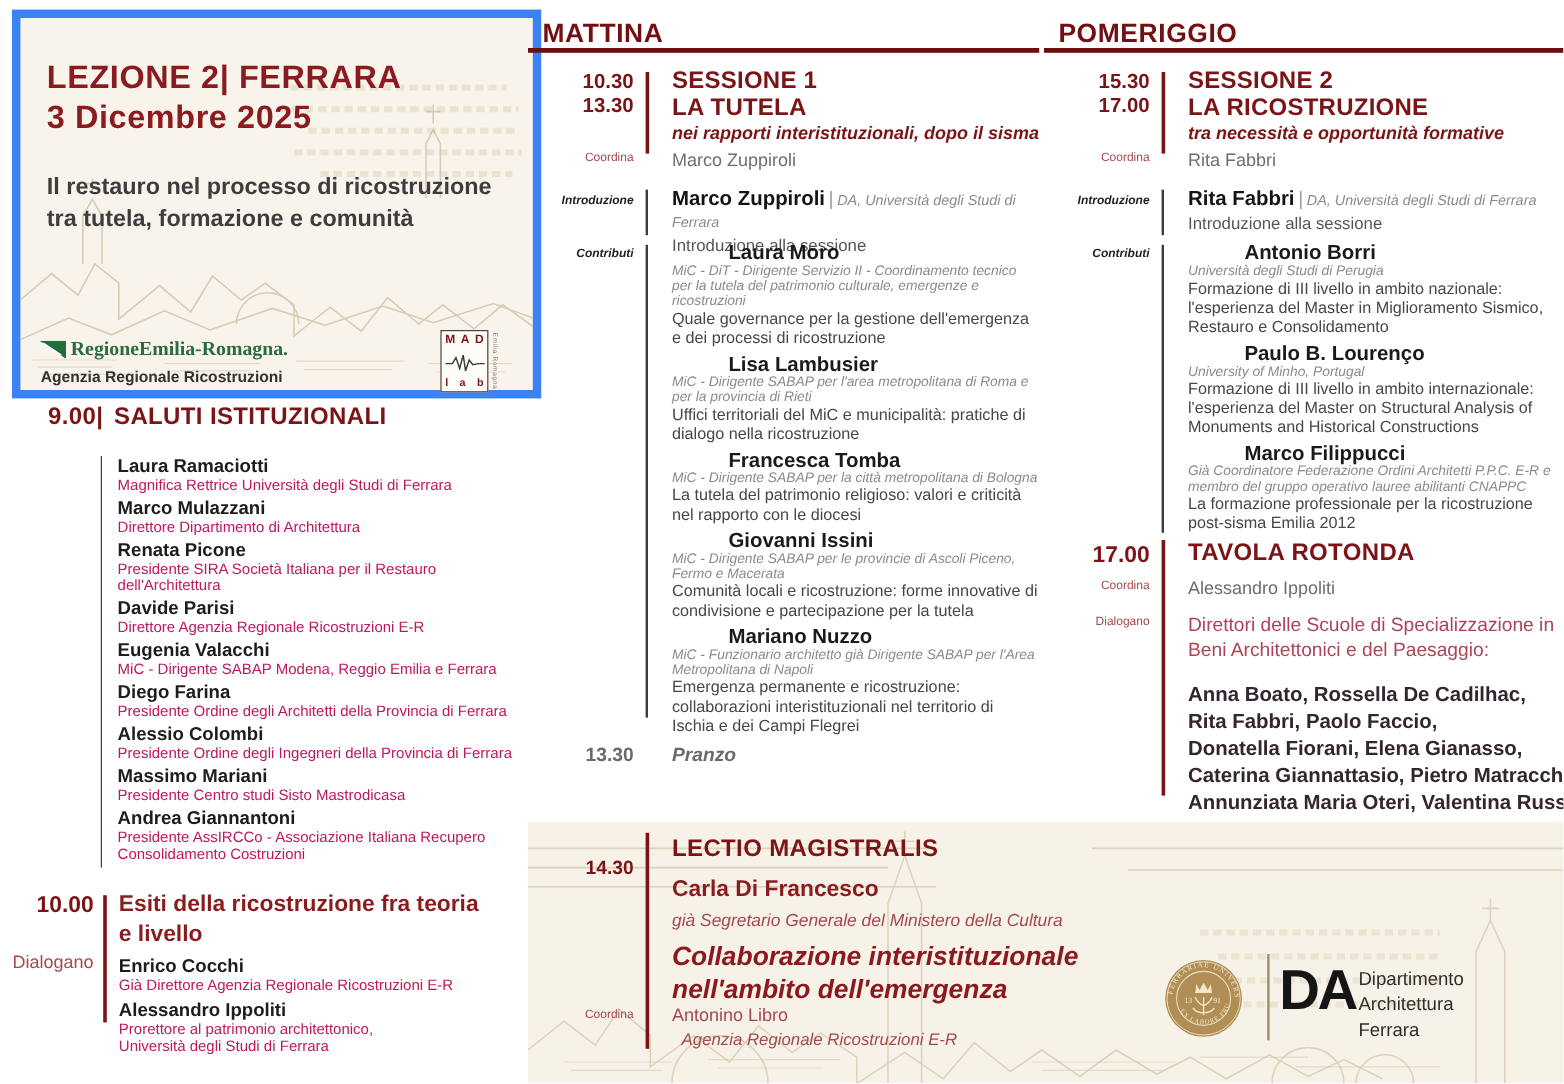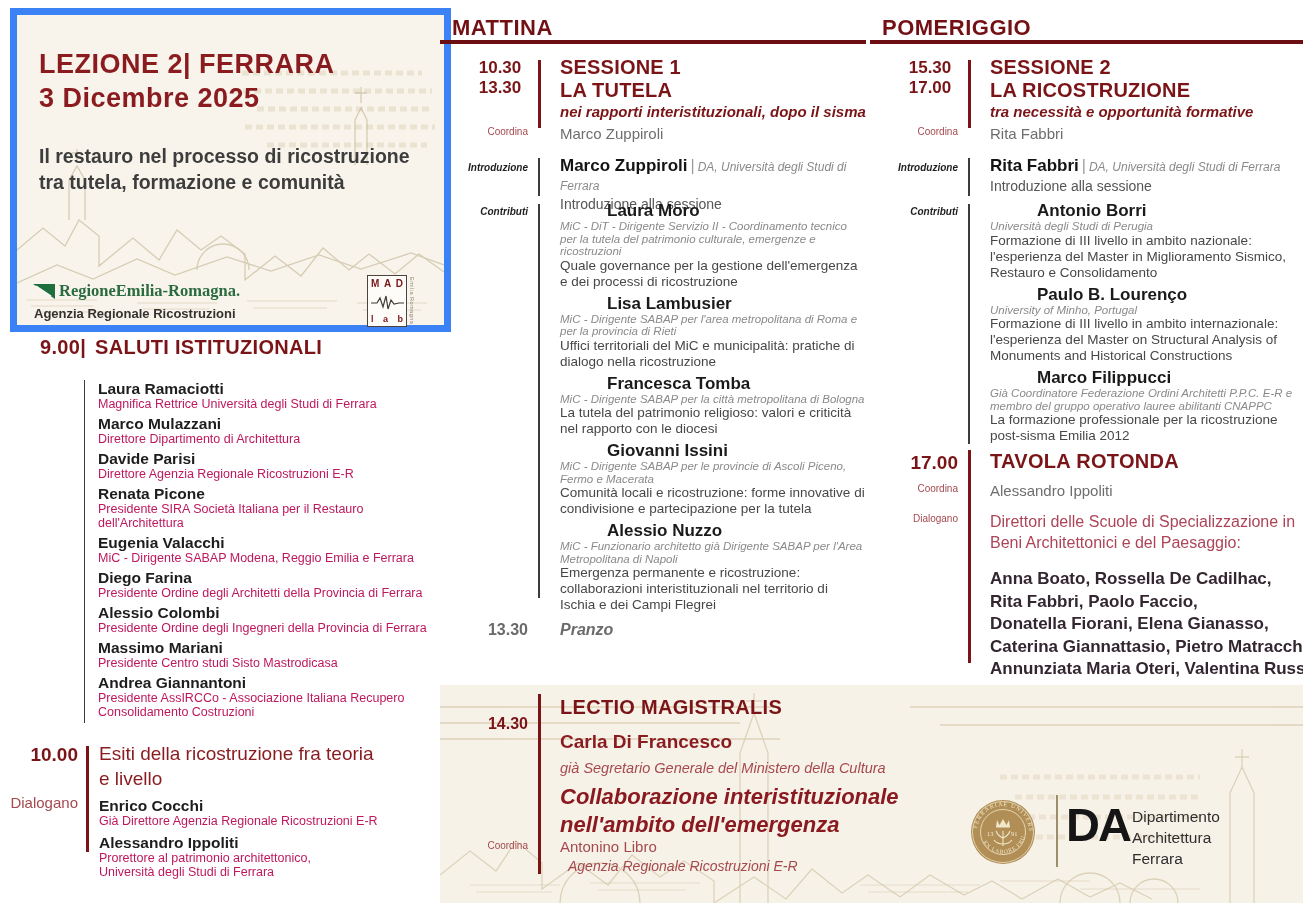--- a/index.html
+++ b/index.html
@@ -41,7 +41,7 @@
   .col-rule{height:4px;background:#6d0f12;}
   .vline-red{position:absolute;width:3px;background:#7a1417;}
   .vline-thin{position:absolute;width:1.6px;background:#3c3c3c;}
-  .times{width:56px;text-align:center;font-size:17px;font-weight:bold;color:#7a1417;line-height:20px;}
+  .times{width:56px;text-align:right;font-size:17px;font-weight:bold;color:#7a1417;line-height:20px;}
   .sess-t{font-size:20px;font-weight:bold;color:#7a1417;line-height:23px;letter-spacing:.2px;}
   .sess-sub{font-size:15px;font-weight:bold;font-style:italic;color:#7a1417;line-height:20px;}
   .side-label{text-align:right;font-size:10px;}

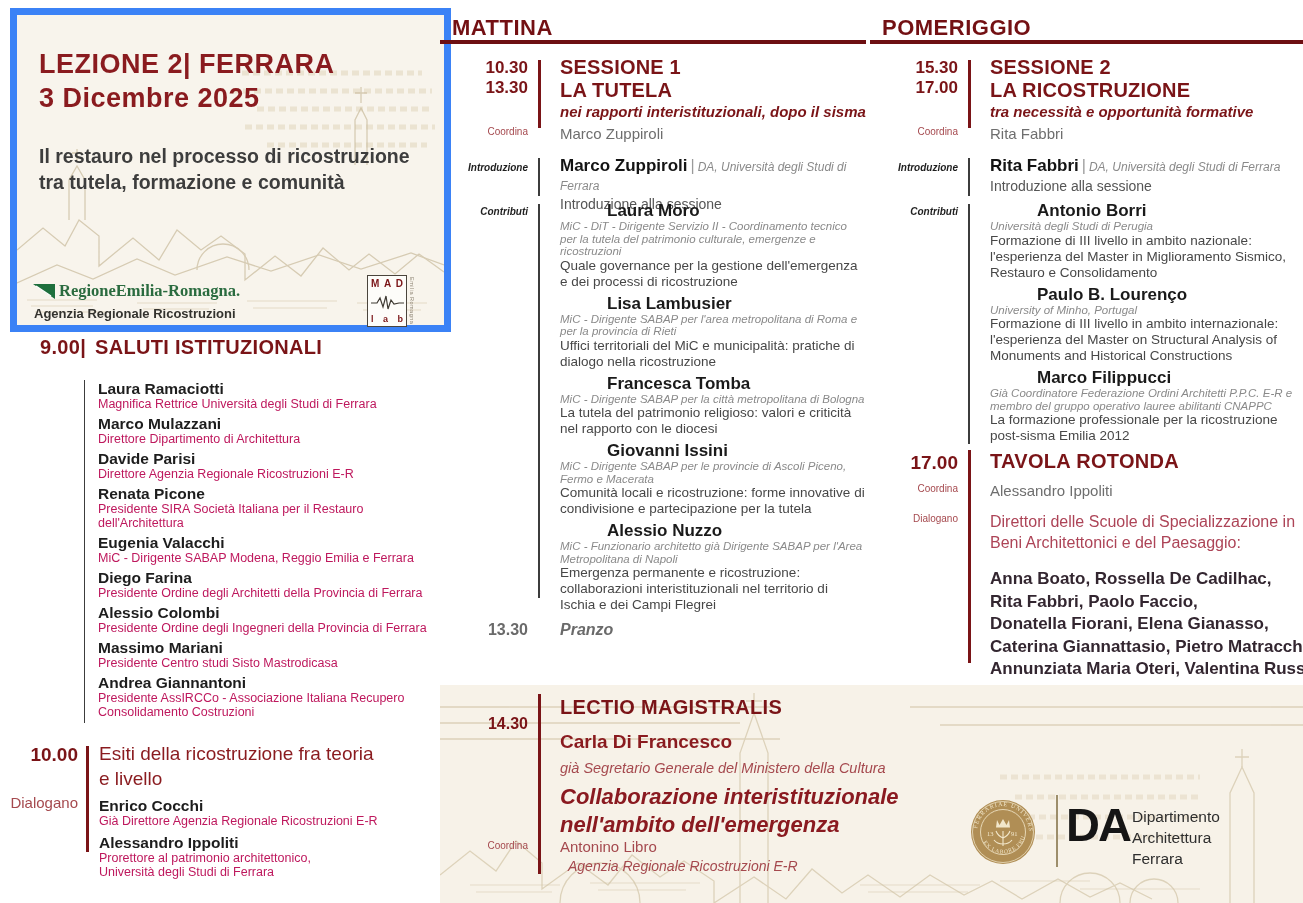--- a/index.html
+++ b/index.html
@@ -147,12 +147,12 @@
         <div class="sp-role">Direttore Dipartimento di Architettura</div>
       </div>
     <div class="sp">
+        <div class="sp-name">Renata Picone</div>
+        <div class="sp-role" style="width:300px">Presidente SIRA Società Italiana per il Restauro dell'Architettura</div>
+      </div>
+    <div class="sp">
         <div class="sp-name">Davide Parisi</div>
         <div class="sp-role">Direttore Agenzia Regionale Ricostruzioni E-R</div>
-      </div>
-    <div class="sp">
-        <div class="sp-name">Renata Picone</div>
-        <div class="sp-role" style="width:300px">Presidente SIRA Società Italiana per il Restauro dell'Architettura</div>
       </div>
     <div class="sp">
         <div class="sp-name">Eugenia Valacchi</div>

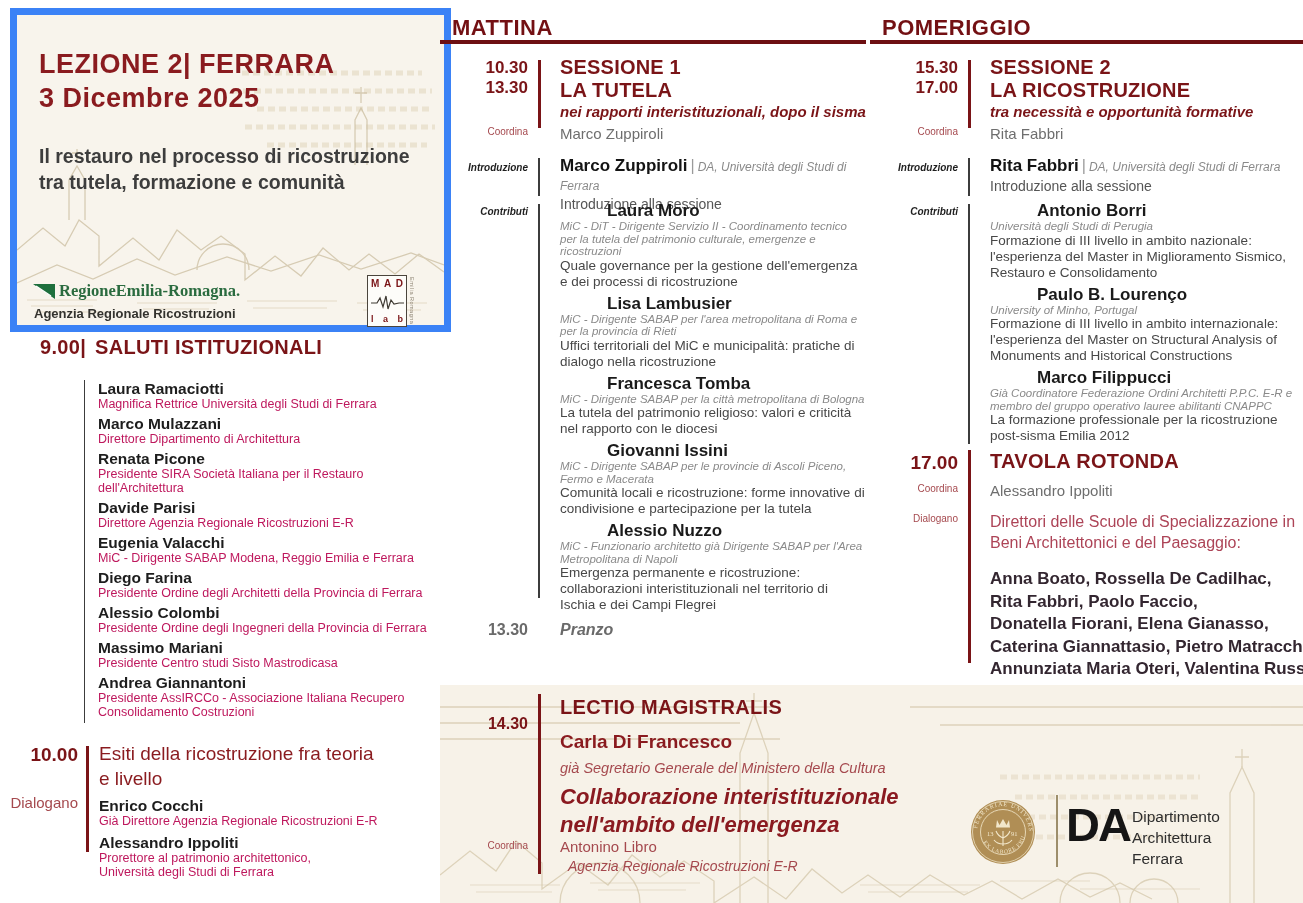--- a/index.html
+++ b/index.html
@@ -239,7 +239,7 @@
         <div class="cb-talk">Comunità locali e ricostruzione: forme innovative di condivisione e partecipazione per la tutela</div>
       </div>
     <div class="cb">
-        <div class="cb-name">Alessio Nuzzo</div>
+        <div class="cb-name">Mariano Nuzzo</div>
         <div class="cb-affil">MiC - Funzionario architetto già Dirigente SABAP per l'Area Metropolitana di Napoli</div>
         <div class="cb-talk">Emergenza permanente e ricostruzione: collaborazioni interistituzionali nel territorio di Ischia e dei Campi Flegrei</div>
       </div>

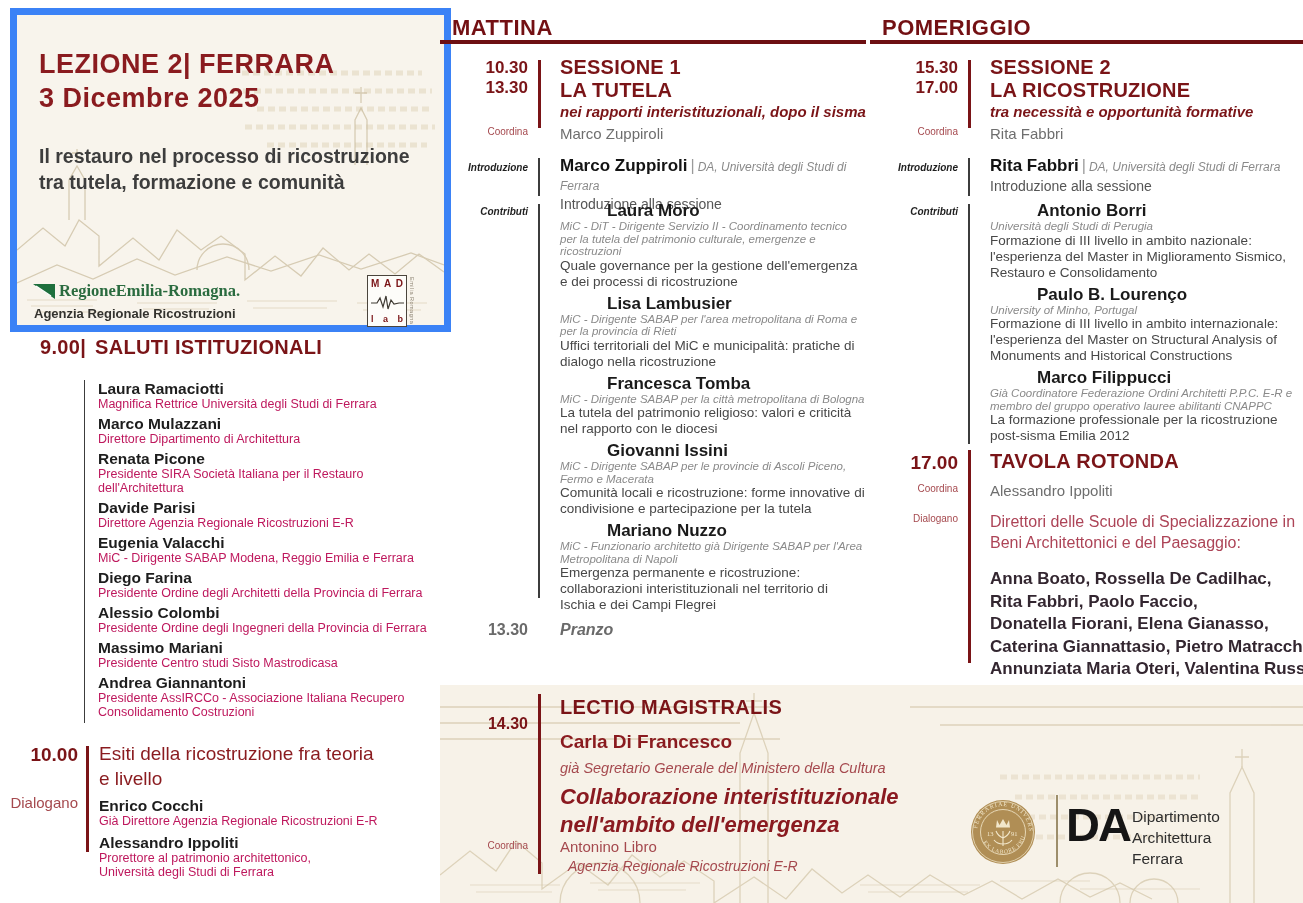--- a/index.html
+++ b/index.html
@@ -33,7 +33,7 @@
   .esiti-time{left:24px;top:744px;width:54px;text-align:right;font-size:19px;font-weight:bold;color:#7a1417;}
   .esiti-line{left:86px;top:746px;height:106px;}
   .esiti-content{left:99px;top:741px;width:330px;}
-  .esiti-title{font-size:19px;font-weight:normal;color:#8a1b1f;line-height:25px;}
+  .esiti-title{font-size:19px;font-weight:bold;color:#8a1b1f;line-height:25px;}
   .esiti-content .sp{margin-top:6px;margin-bottom:0;}
   .dialogano-l{left:8px;top:794px;width:70px;text-align:right;font-size:15px;}
   

